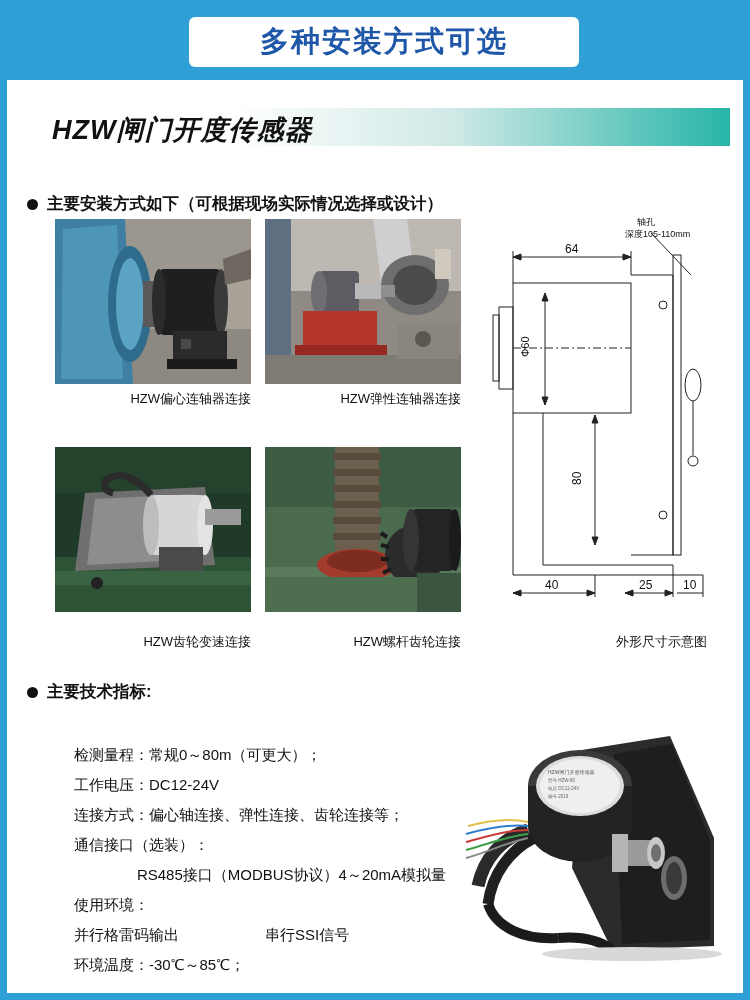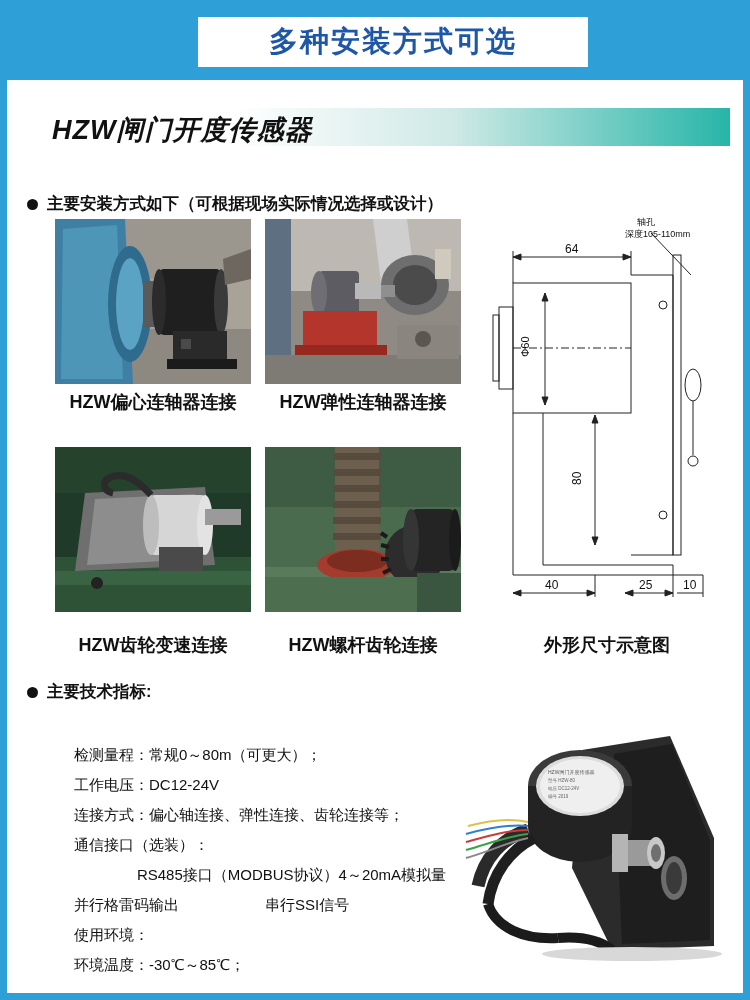--- a/index.html
+++ b/index.html
@@ -26,10 +26,10 @@
   }
   .banner-inner {
     position: absolute;
-    left: 191px; top: 17px;
+    left: 182px; top: 17px;
     width: 390px; height: 50px;
     background: #ffffff;
-    border-radius: 0;
+    border-radius: 6px;
     display: flex; align-items: center; justify-content: center;
   }
   .banner-title {

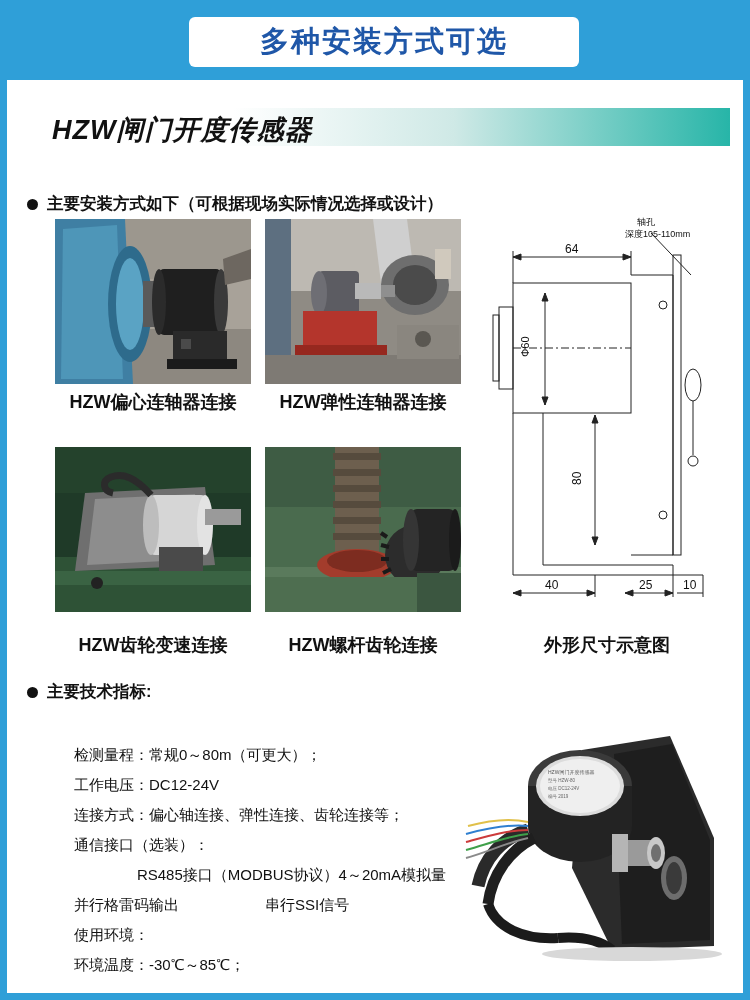--- a/index.html
+++ b/index.html
@@ -84,10 +84,10 @@
   }
   .cap {
     position: absolute;
-    font-size: 18px;
+    font-size: 13px;
     color: #111;
-    text-align: center;
-    font-weight: bold;
+    text-align: right;
+    font-weight: normal;
   }
   
   #photo1 { left: 48px; top: 219px; width: 196px; height: 165px; }

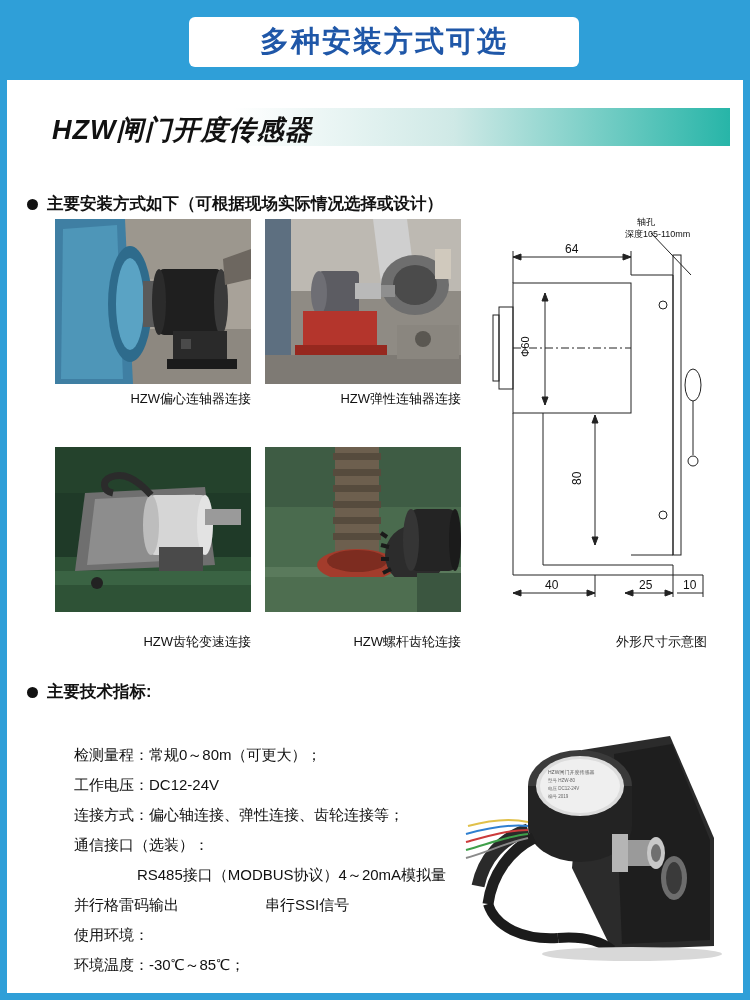--- a/index.html
+++ b/index.html
@@ -342,10 +342,10 @@
       <span>RS485接口（MODBUS协议）4～20mA模拟量</span>
     </div>
     <div class="line">
+      <span>使用环境：</span><span></span>
+    </div>
+    <div class="line">
       <span>并行格雷码输出</span><span class="tab"></span><span>串行SSI信号</span>
-    </div>
-    <div class="line">
-      <span>使用环境：</span><span></span>
     </div>
     <div class="line">
       <span>环境温度：</span><span>-30℃～85℃；</span>

